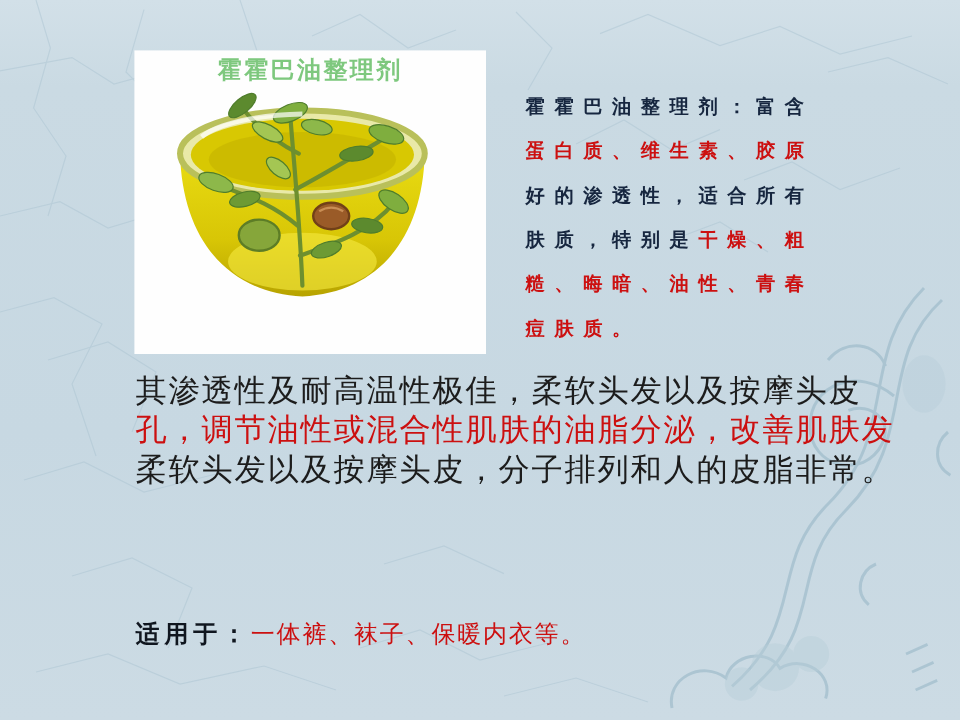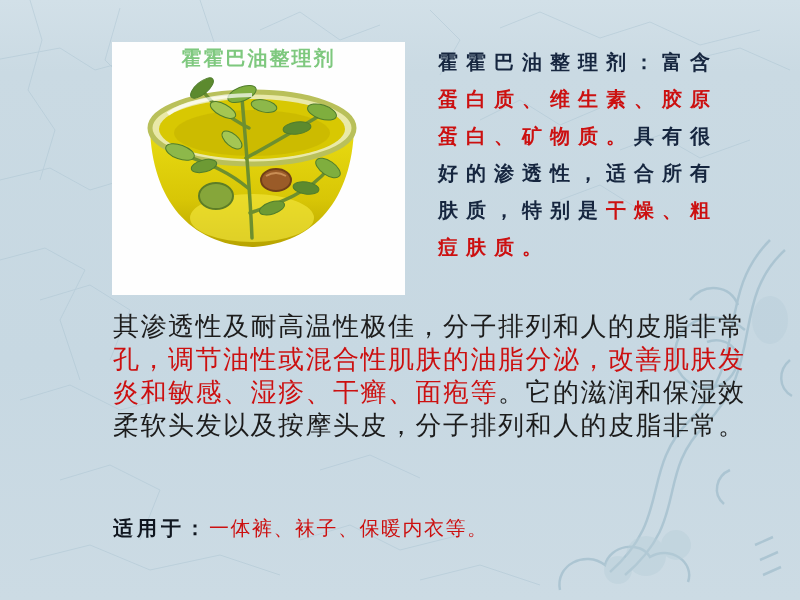--- a/index.html
+++ b/index.html
@@ -25,9 +25,9 @@
 
   
   .intro-block{
-    position:absolute;left:438px;top:44px;width:352px;
+    position:absolute;left:438px;top:70px;width:352px;
     font-family:"DejaVu Serif",serif;font-weight:bold;
-    font-size:20px;line-height:37px;letter-spacing:8px;
+    font-size:16px;line-height:37px;letter-spacing:8px;
   }
   
   .body-block{

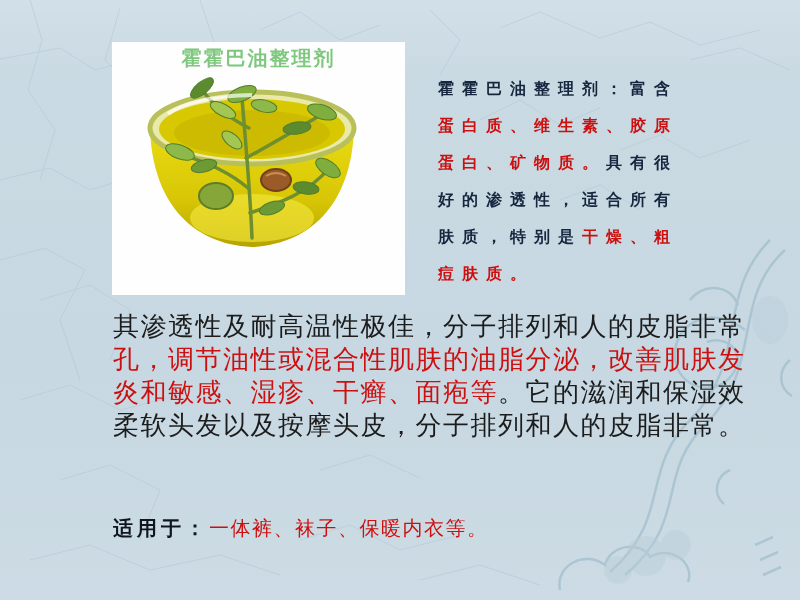--- a/index.html
+++ b/index.html
@@ -149,7 +149,6 @@
   <div class="intro-block">
       <div class="tline"><span class="c-dark">霍霍巴油整理剂：富含</span></div>
       <div class="tline"><span class="c-red">蛋白质、维生素、胶原</span></div>
-      <div class="tline"><span class="c-red">蛋白、矿物质。</span><span class="c-dark">具有很</span></div>
       <div class="tline"><span class="c-dark">好的渗透性，适合所有</span></div>
       <div class="tline"><span class="c-dark">肤质，特别是</span><span class="c-red">干燥、粗</span></div>
       <div class="tline"><span class="c-red">痘肤质。</span></div>

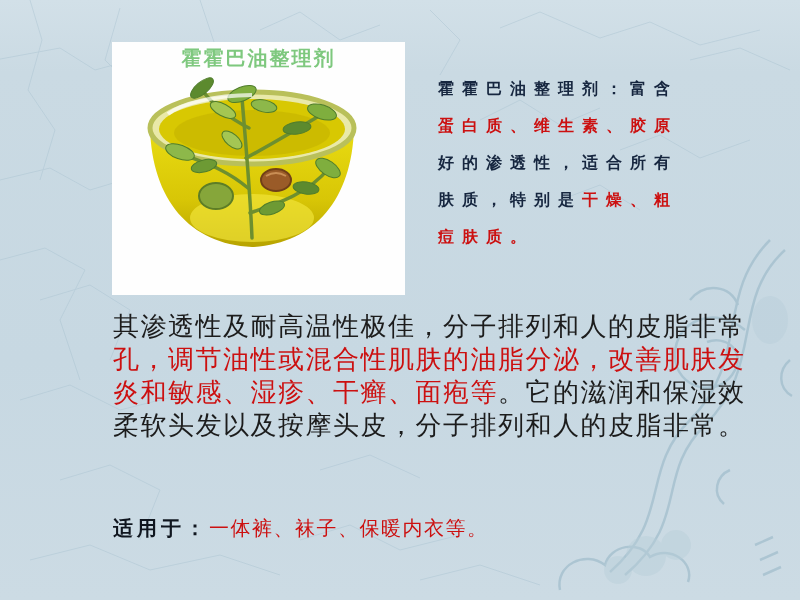--- a/index.html
+++ b/index.html
@@ -151,6 +151,7 @@
       <div class="tline"><span class="c-red">蛋白质、维生素、胶原</span></div>
       <div class="tline"><span class="c-dark">好的渗透性，适合所有</span></div>
       <div class="tline"><span class="c-dark">肤质，特别是</span><span class="c-red">干燥、粗</span></div>
+      <div class="tline"><span class="c-red">糙、晦暗、油性、青春</span></div>
       <div class="tline"><span class="c-red">痘肤质。</span></div>
     </div>
 

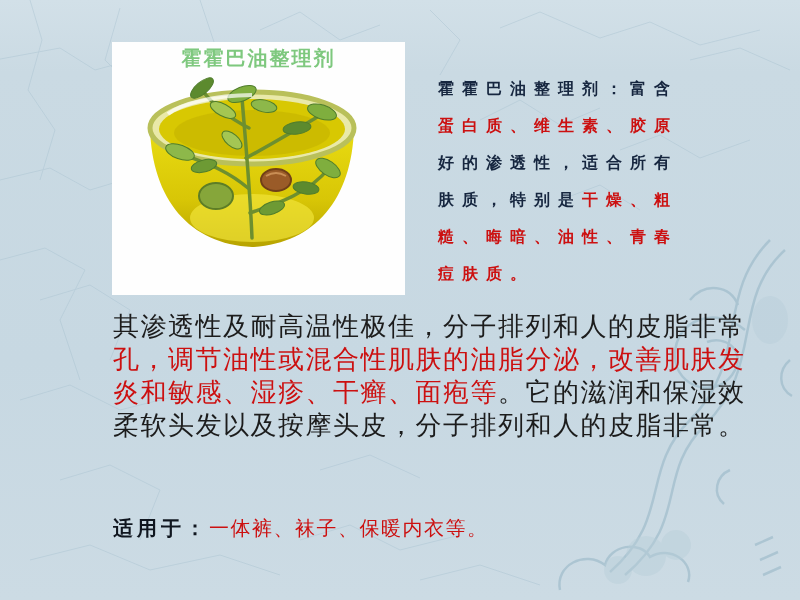--- a/index.html
+++ b/index.html
@@ -156,7 +156,7 @@
     </div>
 
   <div class="body-block">
-      <div class="tline"><span class="c-black">其渗透性及耐高温性极佳，分子排列和人的皮脂非常</span></div>
+      <div class="tline"><span class="c-black">其渗透性及耐高温性极佳，柔软头发以及按摩头皮</span></div>
       <div class="tline"><span class="c-red">孔，调节油性或混合性肌肤的油脂分泌，改善肌肤发</span></div>
       <div class="tline"><span class="c-red">炎和敏感、湿疹、干癣、面疱等</span><span class="c-black">。它的滋润和保湿效</span></div>
       <div class="tline"><span class="c-black">柔软头发以及按摩头皮，分子排列和人的皮脂非常。</span></div>

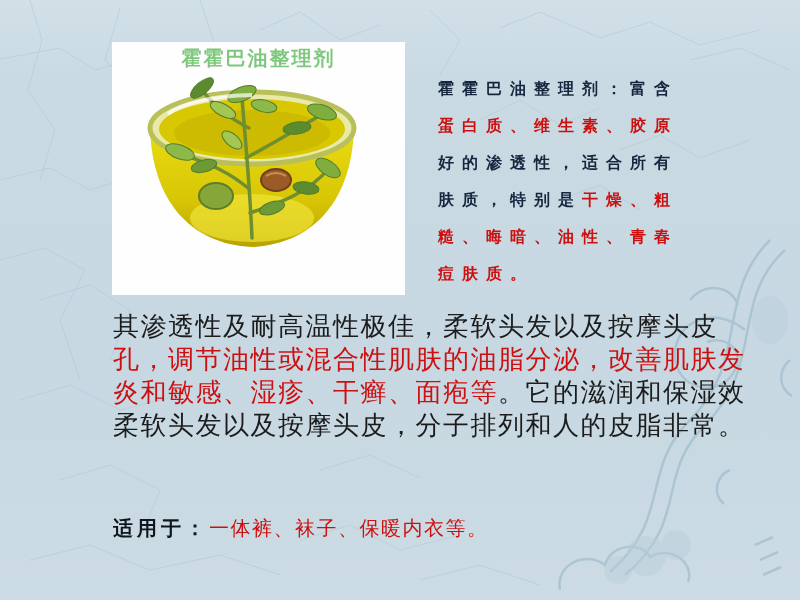--- a/index.html
+++ b/index.html
@@ -158,7 +158,6 @@
   <div class="body-block">
       <div class="tline"><span class="c-black">其渗透性及耐高温性极佳，柔软头发以及按摩头皮</span></div>
       <div class="tline"><span class="c-red">孔，调节油性或混合性肌肤的油脂分泌，改善肌肤发</span></div>
-      <div class="tline"><span class="c-red">炎和敏感、湿疹、干癣、面疱等</span><span class="c-black">。它的滋润和保湿效</span></div>
       <div class="tline"><span class="c-black">柔软头发以及按摩头皮，分子排列和人的皮脂非常。</span></div>
     </div>
 

